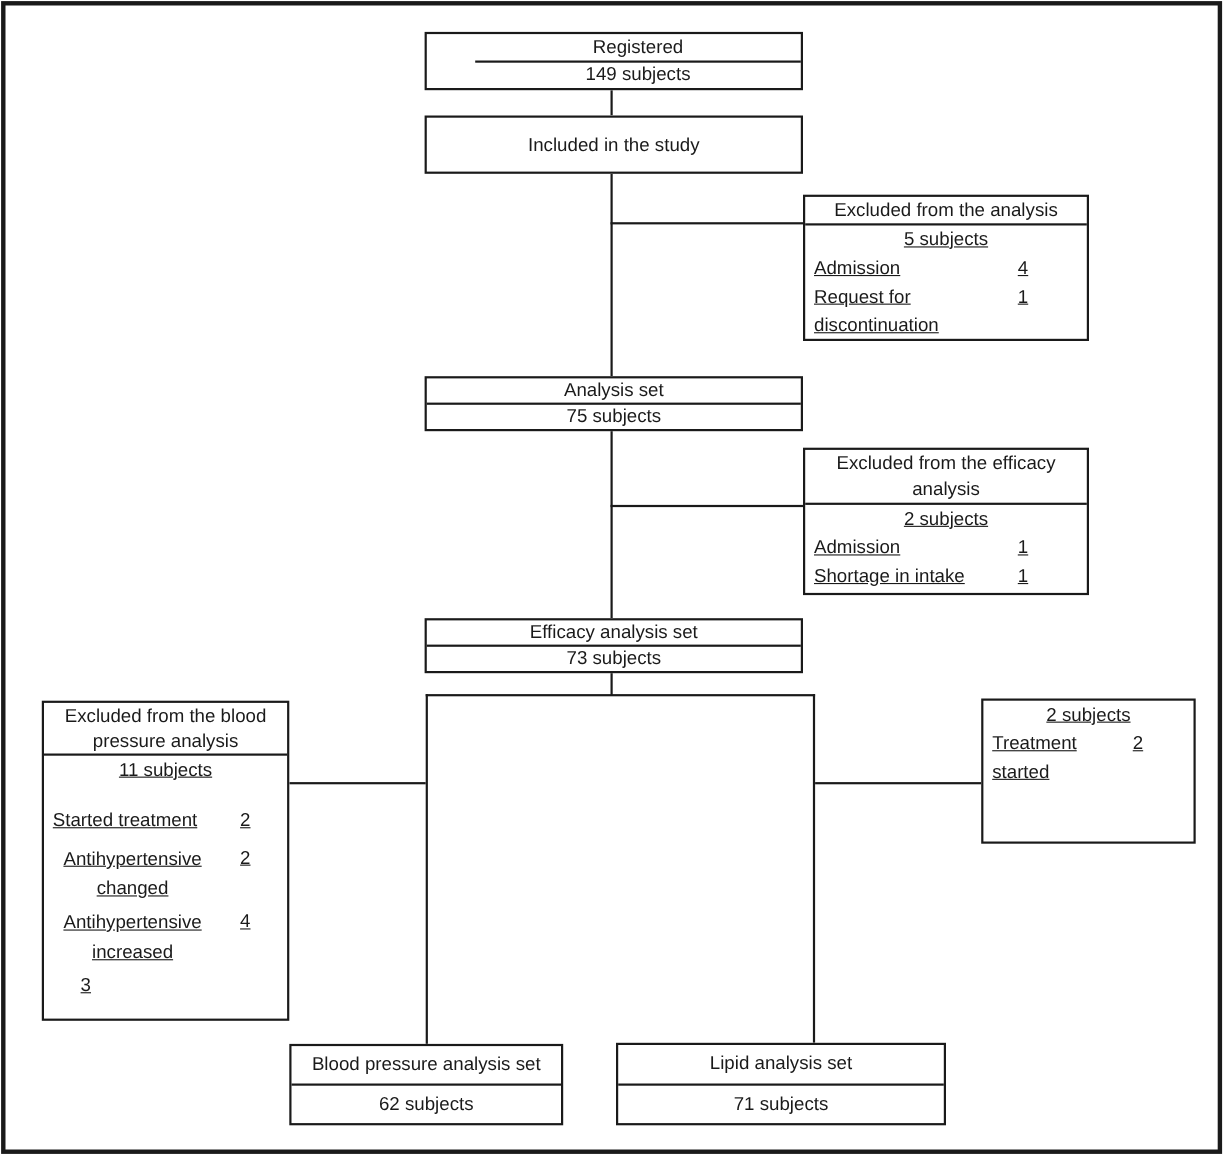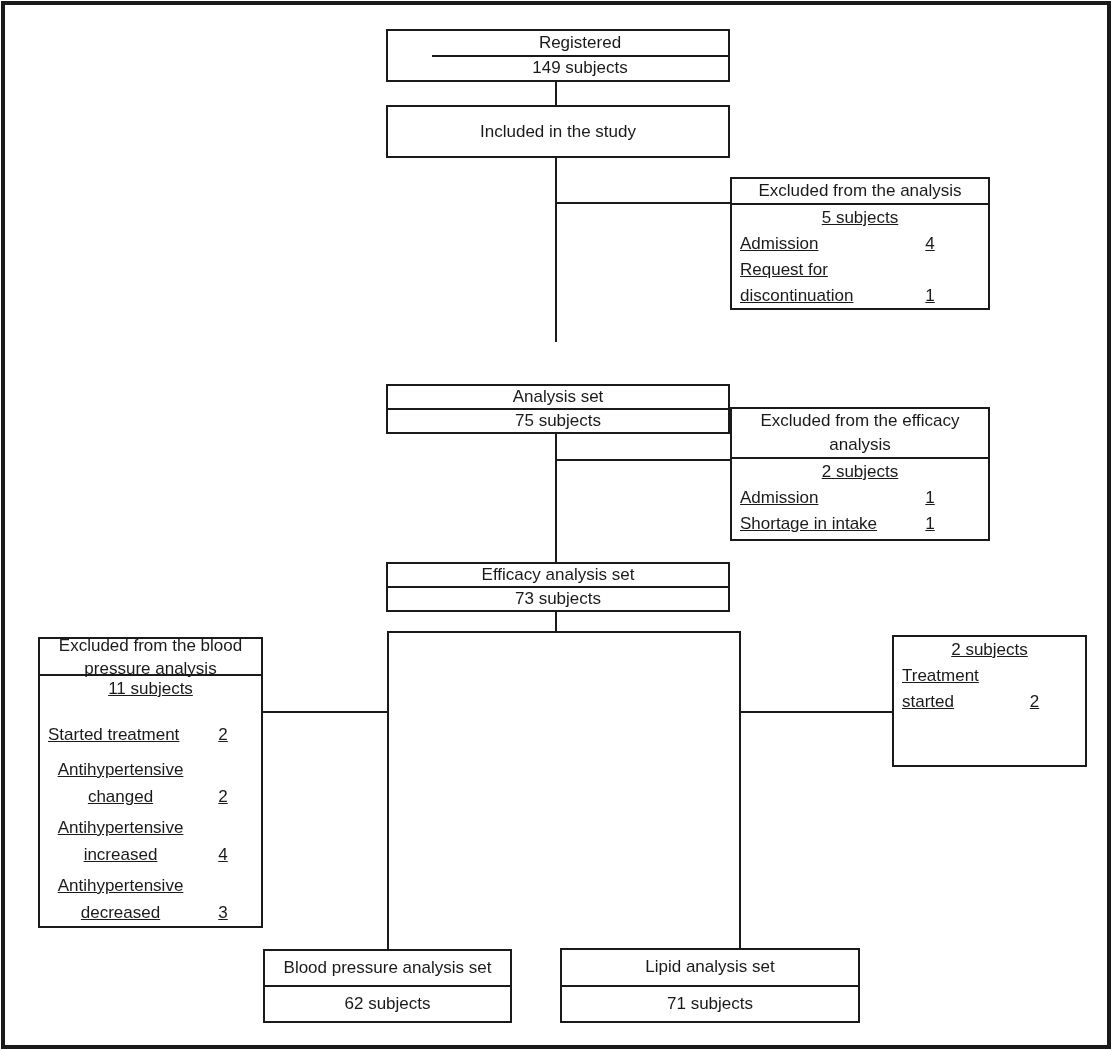--- a/index.html
+++ b/index.html
@@ -37,7 +37,7 @@
   .excl-bp .hdr { line-height:23px; }
   .excl .body { flex:1; padding:0 8px; display:flex; flex-direction:column;text-decoration:underline; }
   .excl .count { text-align:center; line-height:26px; }
-  .excl .item { display:flex; align-items:flex-end; }
+  .excl .item { display:flex; align-items:flex-start; }
   .excl .lbl { flex:1; line-height:26px; }
   .excl .val { text-align:center; line-height:26px; }
 

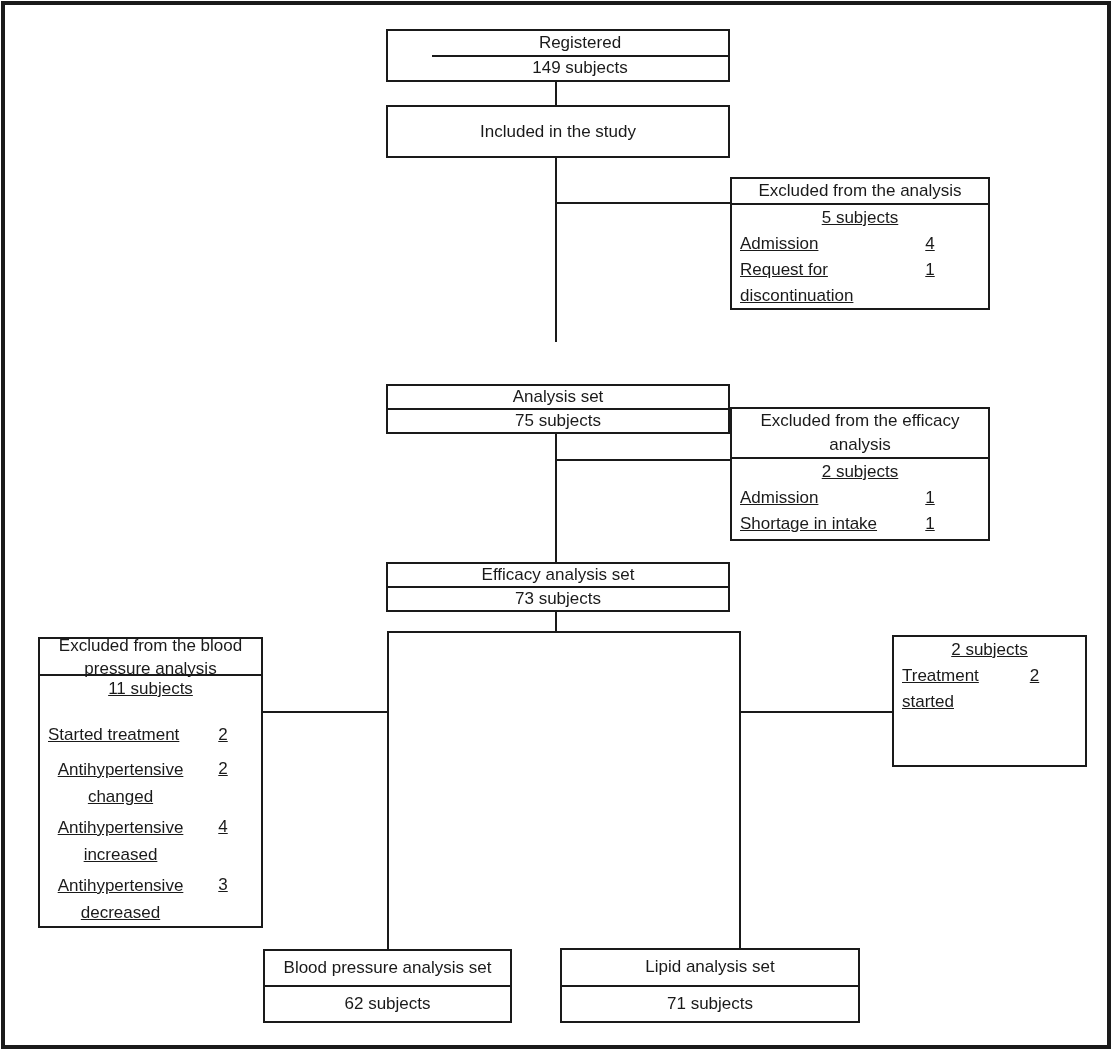--- a/index.html
+++ b/index.html
@@ -77,7 +77,7 @@
     <div class="row">Included in the study</div>
   </div>
 
-  <div class="box main" style="left:386px; top:342px; width:344px; height:50px;margin-top:42px;">
+  <div class="box main" style="left:386px; top:342px; width:344px; height:50px;">
     <div class="row">Analysis set</div>
     <div class="row">75 subjects</div>
   </div>

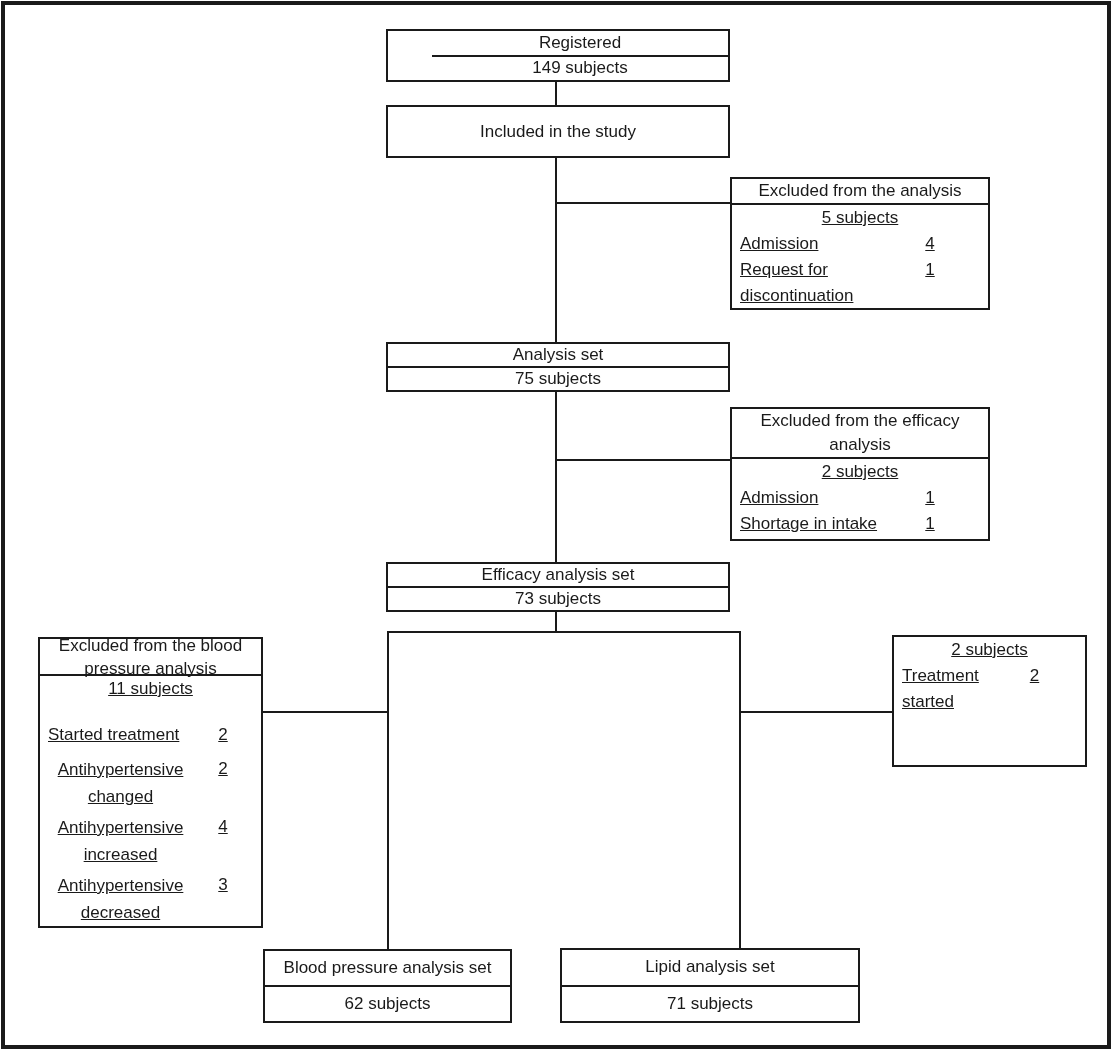--- a/index.html
+++ b/index.html
@@ -144,7 +144,6 @@
         <span class="val">4</span>
       </div>
       <div class="item two center">
-        <span class="lbl">Antihypertensive decreased</span>
         <span class="val">3</span>
       </div>
     </div>

